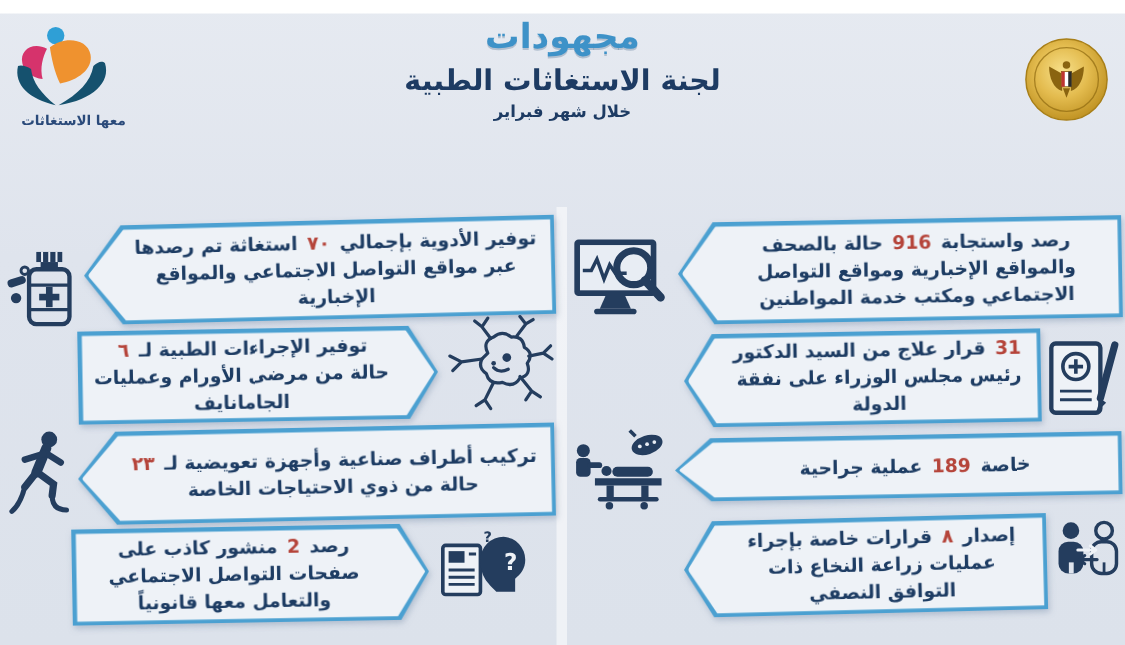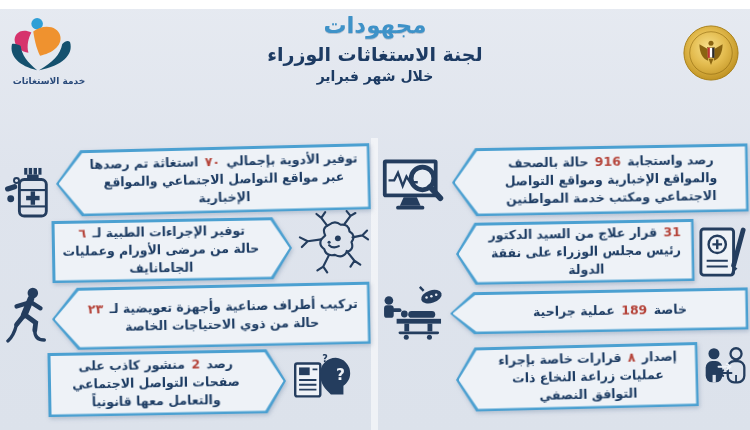--- a/index.html
+++ b/index.html
@@ -48,7 +48,7 @@
 
   <div class="header">
     <div class="title">مجهودات</div>
-    <div class="sub1">لجنة الاستغاثات الوزراء</div>
+    <div class="sub1">لجنة الاستغاثات الطبية</div>
     <div class="sub2">خلال شهر فبراير</div>
   </div>
 

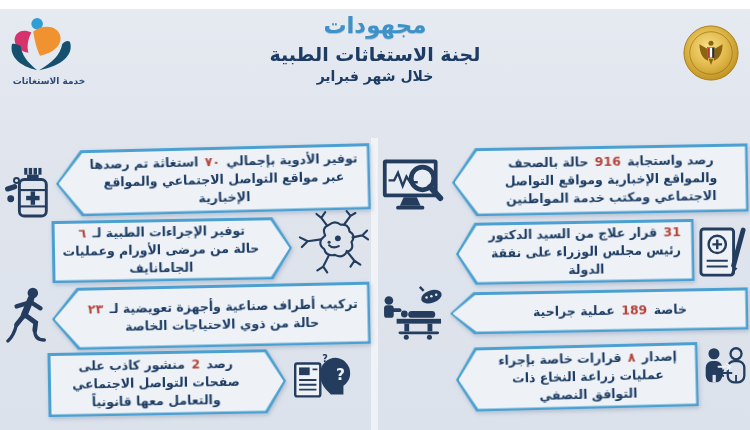--- a/index.html
+++ b/index.html
@@ -60,7 +60,7 @@
       <path d="M5 29 C2 42 13 52 31 56 C21 48 15 40 14 31 C11 29 7 28 5 29 Z" fill="#15516e"></path>
       <path d="M65 27 C69 40 57 52 33 56 C47 48 55 40 57 29 C60 26 63 25 65 27 Z" fill="#15516e"></path>
     </svg>
-    <div class="lbl">خدمة الاستغاثات</div>
+    <div class="lbl">معها الاستغاثات</div>
   </div>
 
   <div class="emblem">

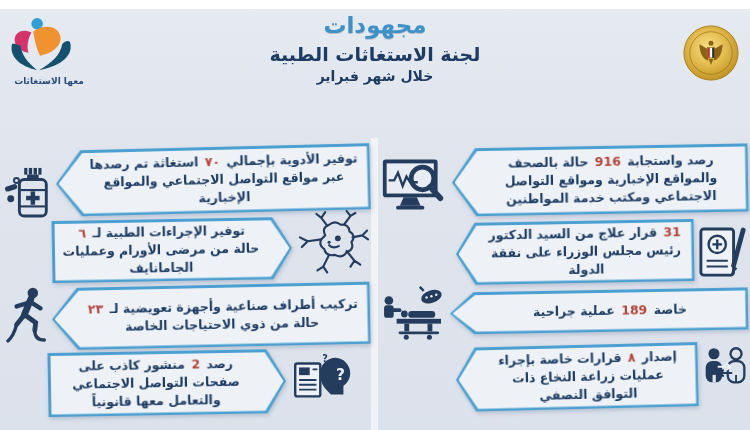--- a/index.html
+++ b/index.html
@@ -15,7 +15,7 @@
   .header{position:absolute;left:0;top:12px;width:750px;text-align:center;direction:rtl;}
   .title{font-size:23px;font-weight:bold;color:#3e92c8;letter-spacing:.5px;text-shadow:0 1px 0 rgba(30,70,110,.25);}
   .sub1{margin-top:5px;font-size:19px;font-weight:bold;color:#1d3b63;}
-  .sub2{margin-top:3px;font-size:14px;font-weight:bold;color:#1d3b63;}
+  .sub2{margin-top:3px;font-size:11px;font-weight:bold;color:#1d3b63;}
 
   
   .logo-left{position:absolute;left:6px;top:16px;width:86px;text-align:center;}

